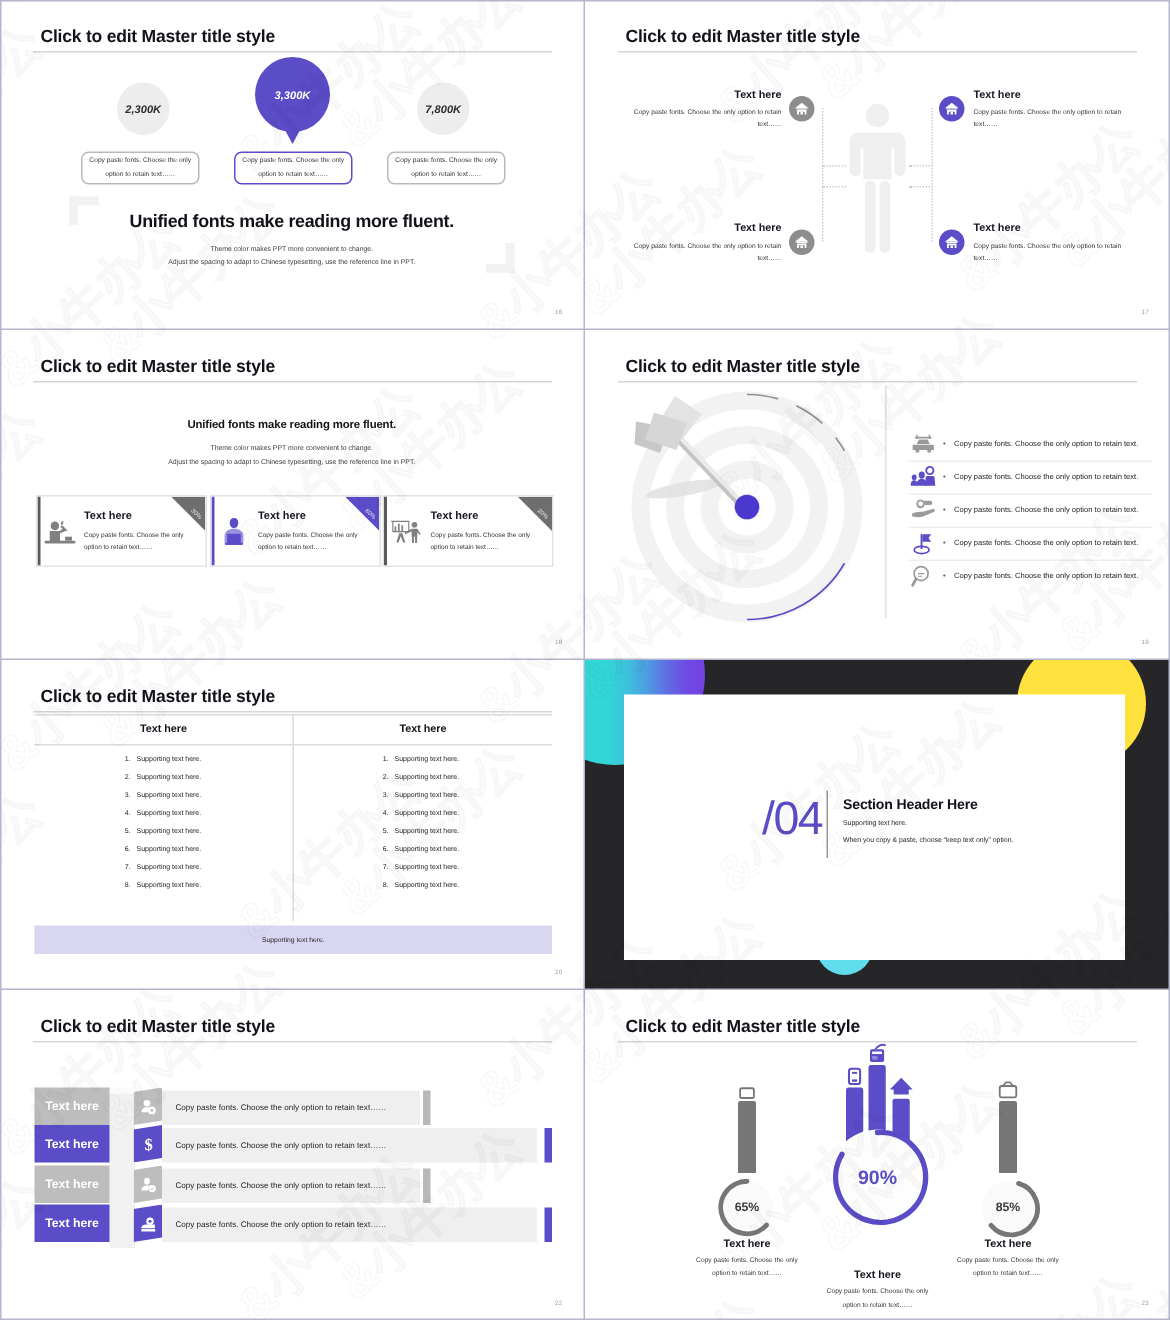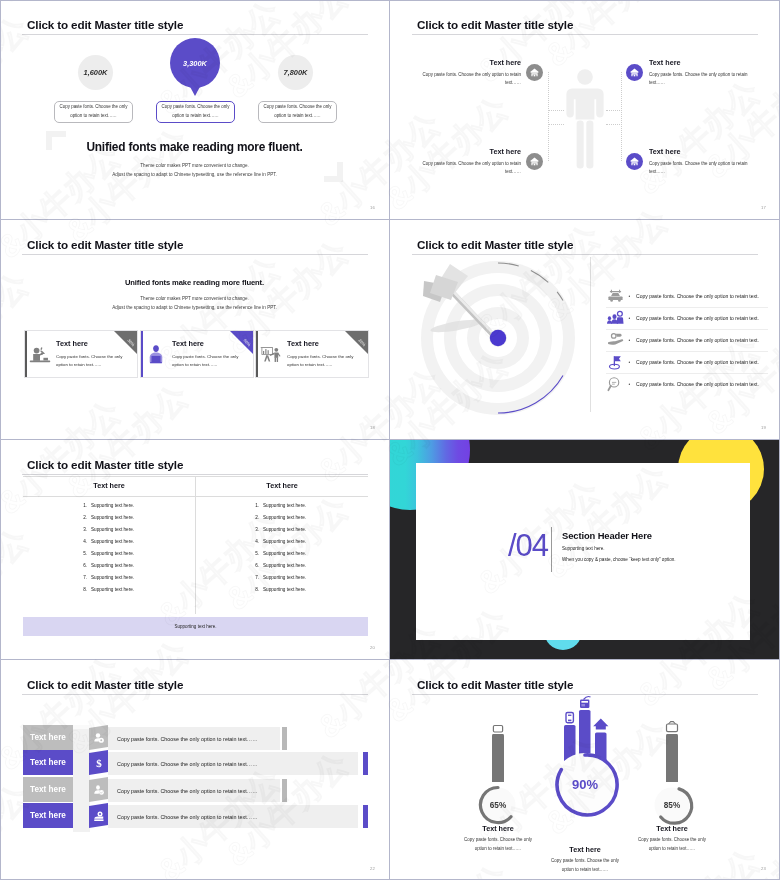--- a/index.html
+++ b/index.html
@@ -113,7 +113,7 @@
     <div class="corner" style="left:337px;top:162px;width:6px;height:20px;"></div>
     <div class="corner" style="left:324px;top:176px;width:19px;height:6px;"></div>
     <div class="bubble bub-grey" style="left:78px;top:55px;width:35px;height:35px;">
-        <span>1,600K</span>
+        <span>2,300K</span>
       </div>
     <div class="bubble bub-purple" style="left:170px;top:38px;width:50px;height:50px;">
         <span>3,300K</span>

